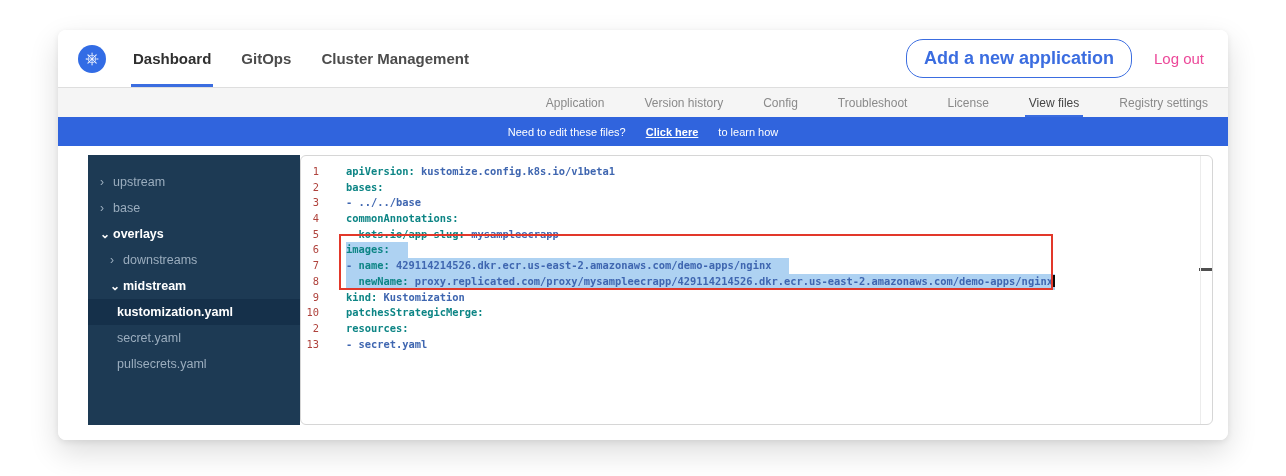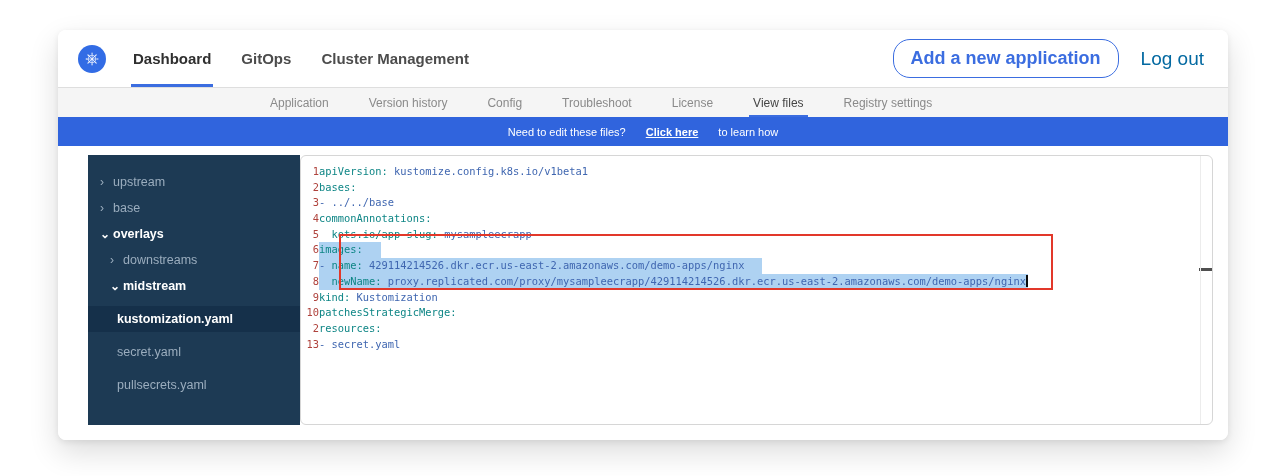--- a/index.html
+++ b/index.html
@@ -34,7 +34,7 @@
   .pill-btn{border:1px solid var(--accent-blue); color:var(--accent-blue);
     background:#fff; border-radius:17px; padding:8px 17px; font-size:18px;
     font-weight:700; font-family:"Liberation Sans",sans-serif; cursor:pointer; white-space:nowrap;}
-  .logout{font-size:19px; color:#0369a1; font-weight:500; cursor:pointer;}
+  .logout{font-size:15px; color:#ec4899; font-weight:500; cursor:pointer;}
   
   .subnav{height:29px; flex:0 0 29px; background:#f5f5f5; display:flex;
     align-items:stretch; padding-left:192px;}

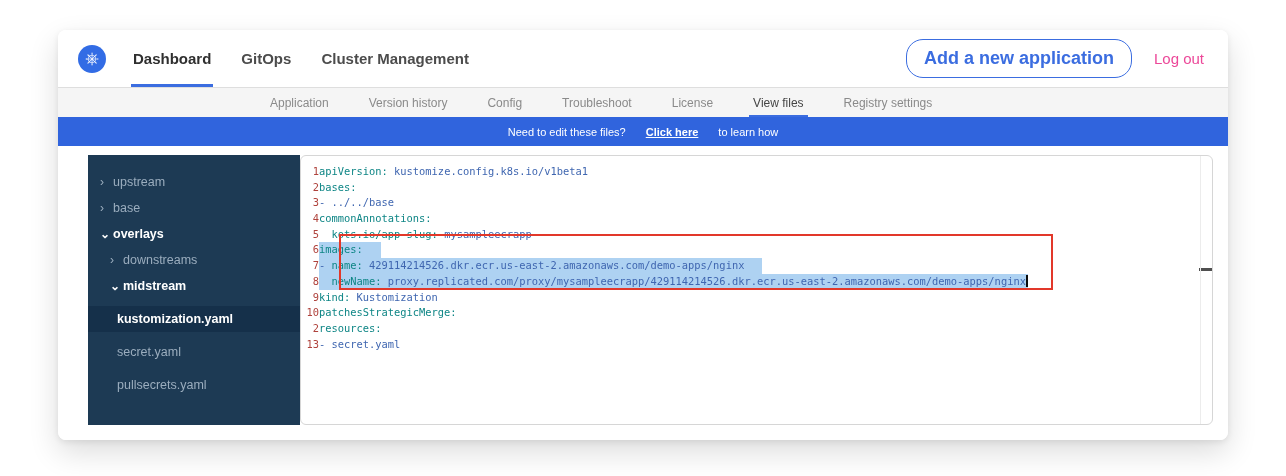--- a/index.html
+++ b/index.html
@@ -37,7 +37,7 @@
   .logout{font-size:15px; color:#ec4899; font-weight:500; cursor:pointer;}
   
   .subnav{height:29px; flex:0 0 29px; background:#f5f5f5; display:flex;
-    align-items:stretch; padding-left:192px;}
+    align-items:stretch; padding-left:192px;justify-content:flex-end;}
   .sub-tab{padding:0 20px; display:flex; align-items:center; font-size:12px;
     color:#8a8a8a; position:relative; cursor:pointer; white-space:nowrap;}
   .sub-tab.active{color:#454545;}

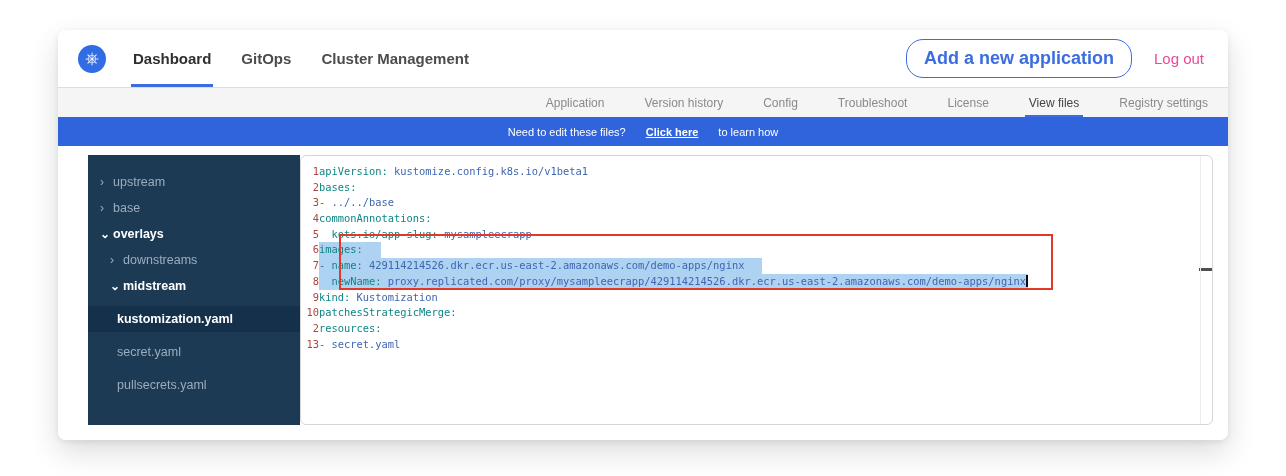--- a/index.html
+++ b/index.html
@@ -64,7 +64,7 @@
   .code-line{display:flex; white-space:pre; font-family:"DejaVu Sans Mono", monospace;
     font-size:10.4px; line-height:15.7px; height:15.7px;}
   .gutter{flex:0 0 18px; text-align:right; color:var(--line-number-red);}
-  .line-text{}
+  .line-text{margin-left:27px;font-weight:bold;}
   .line-text.selected{background:var(--selection-blue);}
   .line-text.selected.eol{padding-right:18px;}
   .seg.key{color:var(--key-teal);} .seg.val{color:var(--value-blue);} .seg.plain{color:#333;}

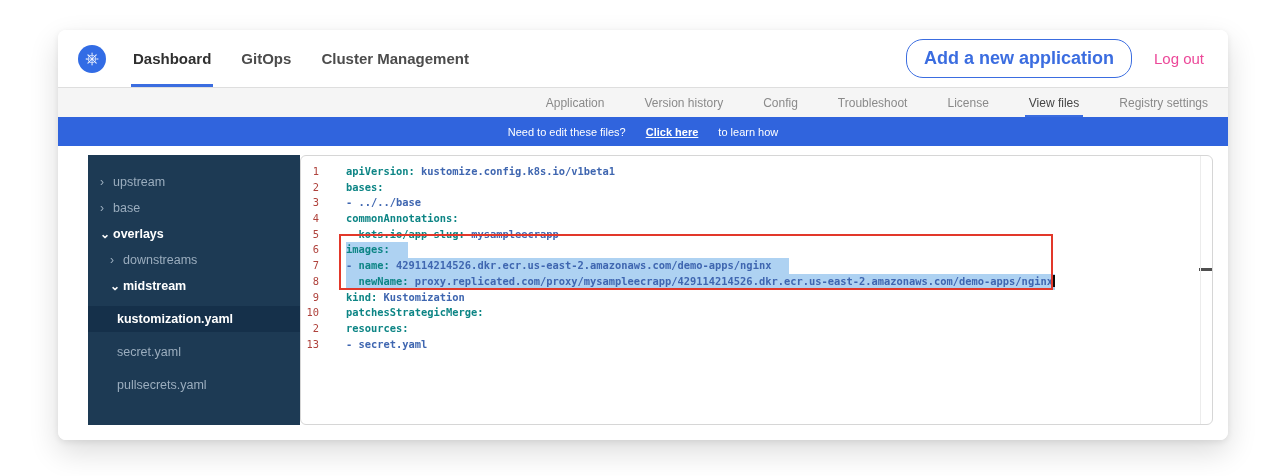--- a/index.html
+++ b/index.html
@@ -52,7 +52,7 @@
   .filetree{width:212px; flex:0 0 212px; background:var(--sidebar-navy);
     padding-top:14px; color:var(--tree-muted); font-size:12.5px; overflow:hidden;}
   .tree-item{height:26px; display:flex; align-items:center; cursor:pointer; white-space:nowrap;}
-  .tree-item.lvl0{padding-left:12px;} .tree-item.lvl1{padding-left:22px;} .tree-item.lvl2{padding-left:29px;margin-top:7px;}
+  .tree-item.lvl0{padding-left:12px;} .tree-item.lvl1{padding-left:22px;} .tree-item.lvl2{padding-left:29px;}
   .tree-item .caret{width:13px; flex:0 0 13px; font-size:12px; line-height:12px;}
   .tree-item.bold{color:#fff; font-weight:700;}
   .tree-item.selected{background:var(--tree-selected-navy); color:#fff; font-weight:700;}

